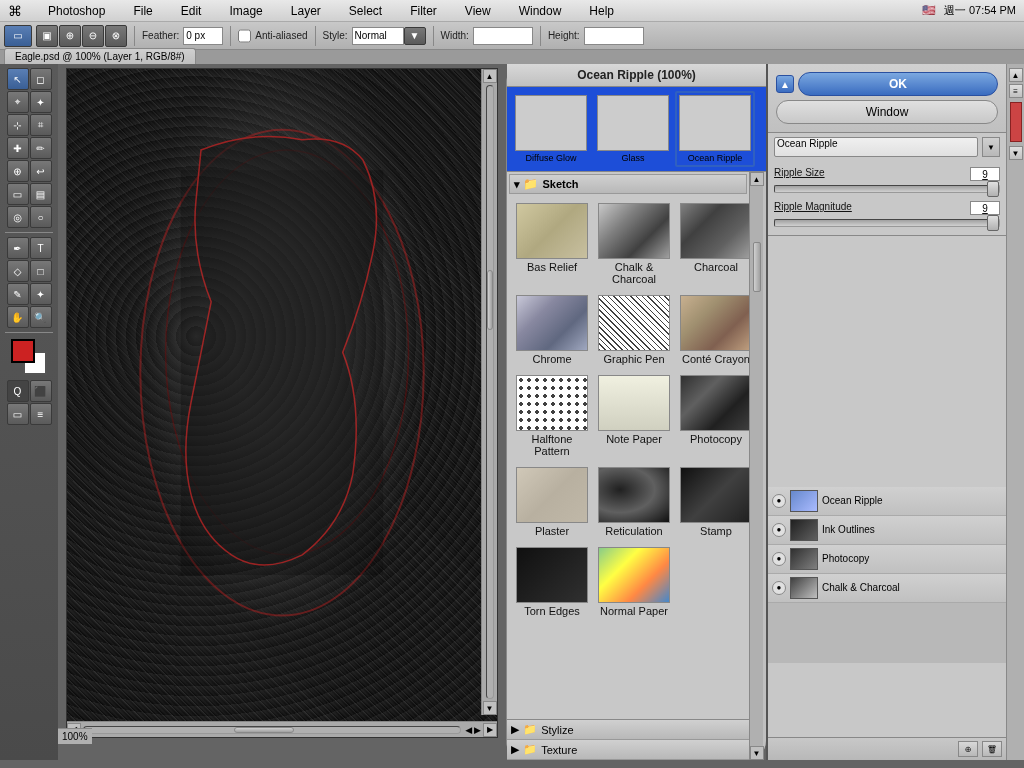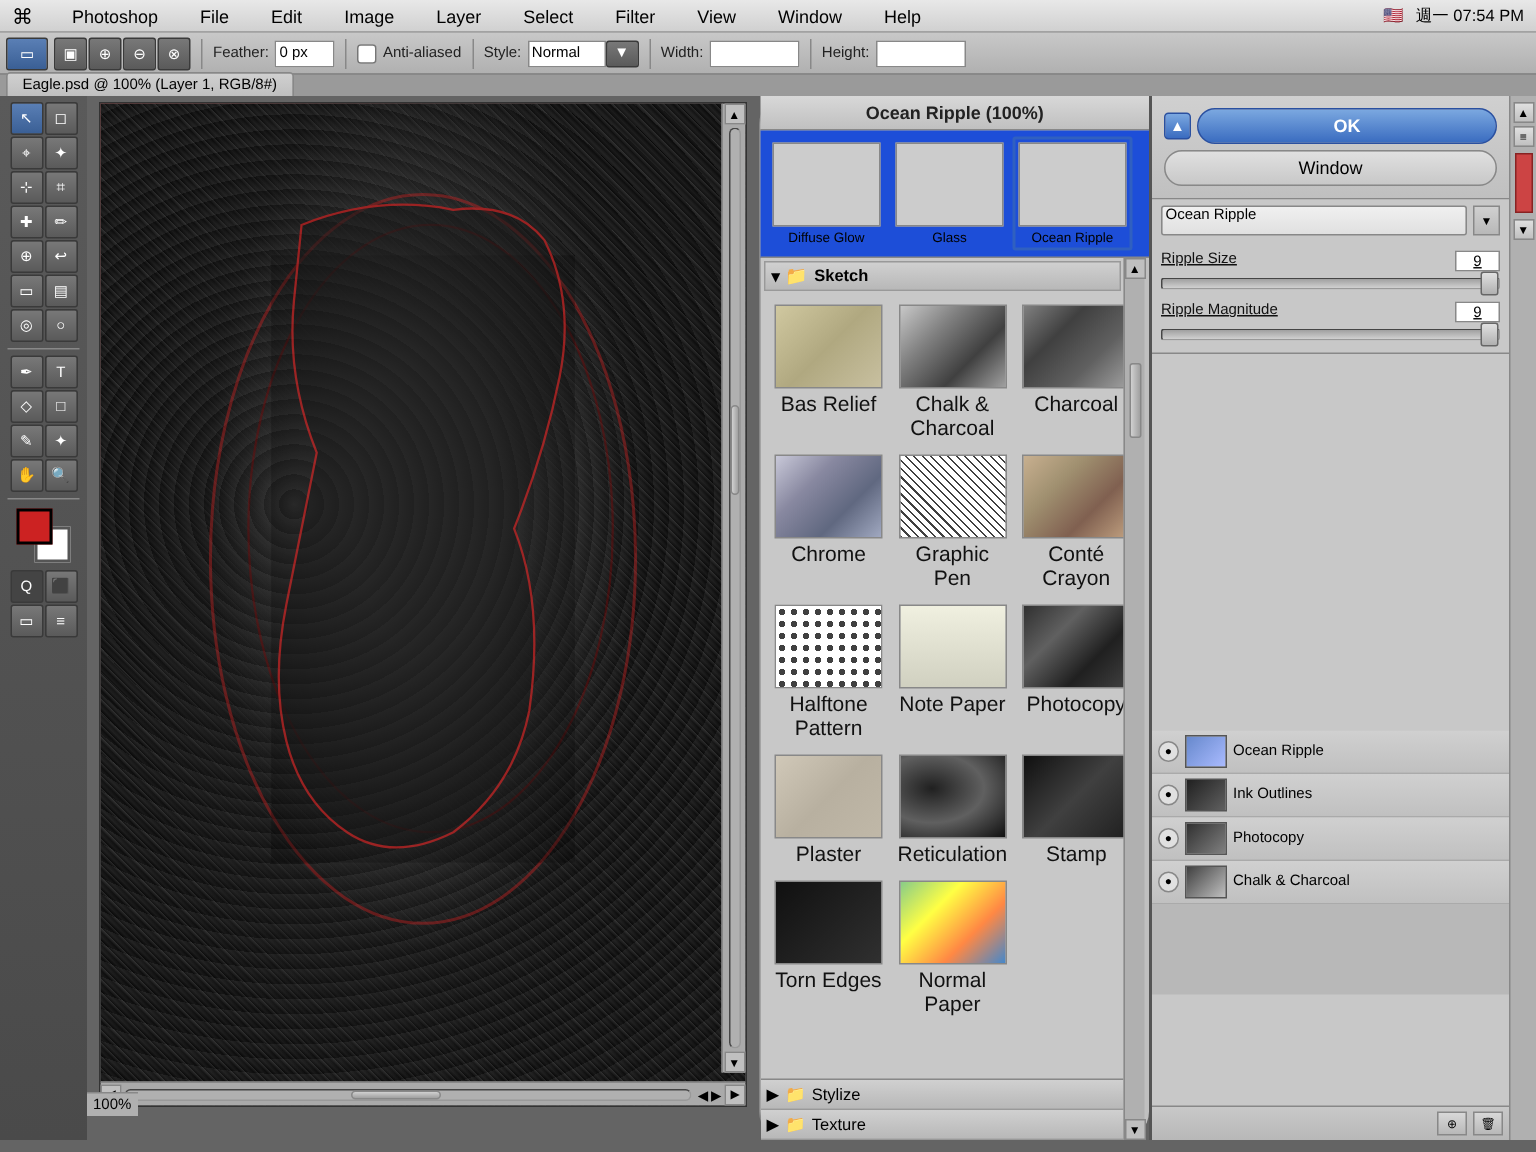--- a/index.html
+++ b/index.html
@@ -276,7 +276,7 @@
       display: block;
       overflow: hidden;
     }
-    .filter-item .fi-label { font-size: 14px; margin-top: 2px; text-align: center; color: #111; }
+    .filter-item .fi-label { font-size: 11px; margin-top: 2px; text-align: center; color: #111; }
 
     
     .th-bas-relief { background: linear-gradient(135deg, #d0c8a0, #b0a880, #c8c0a0); }

